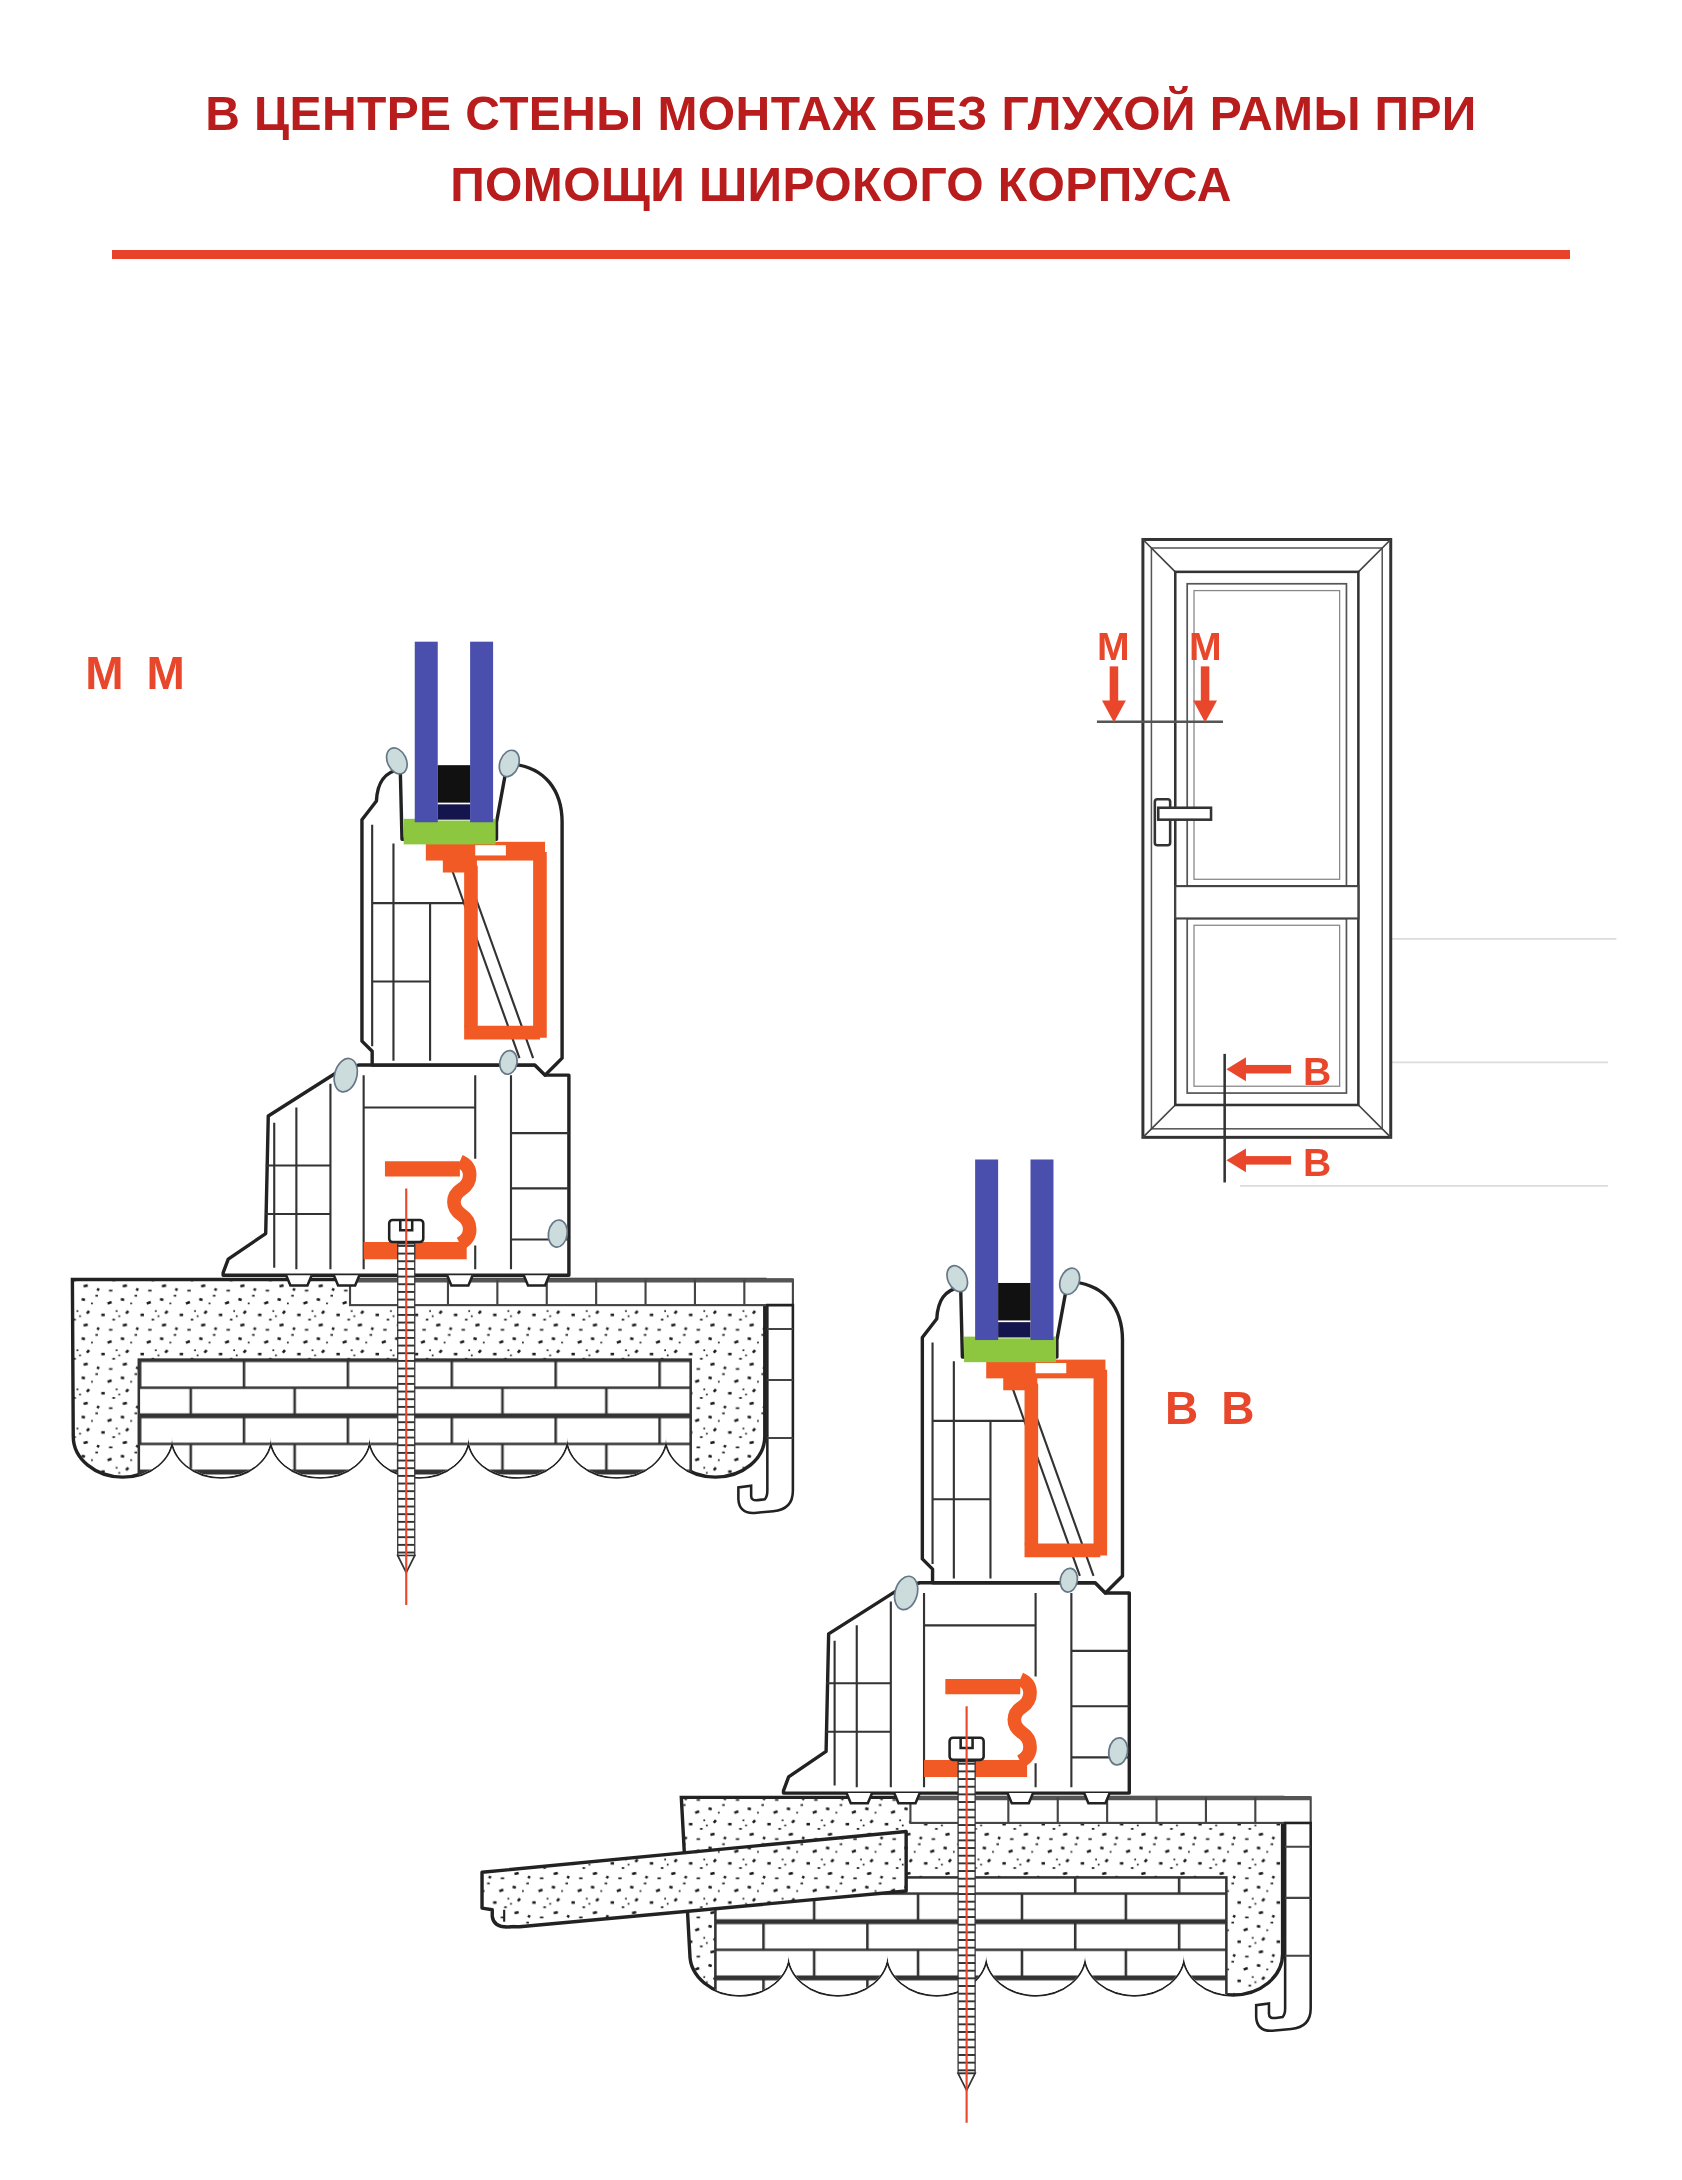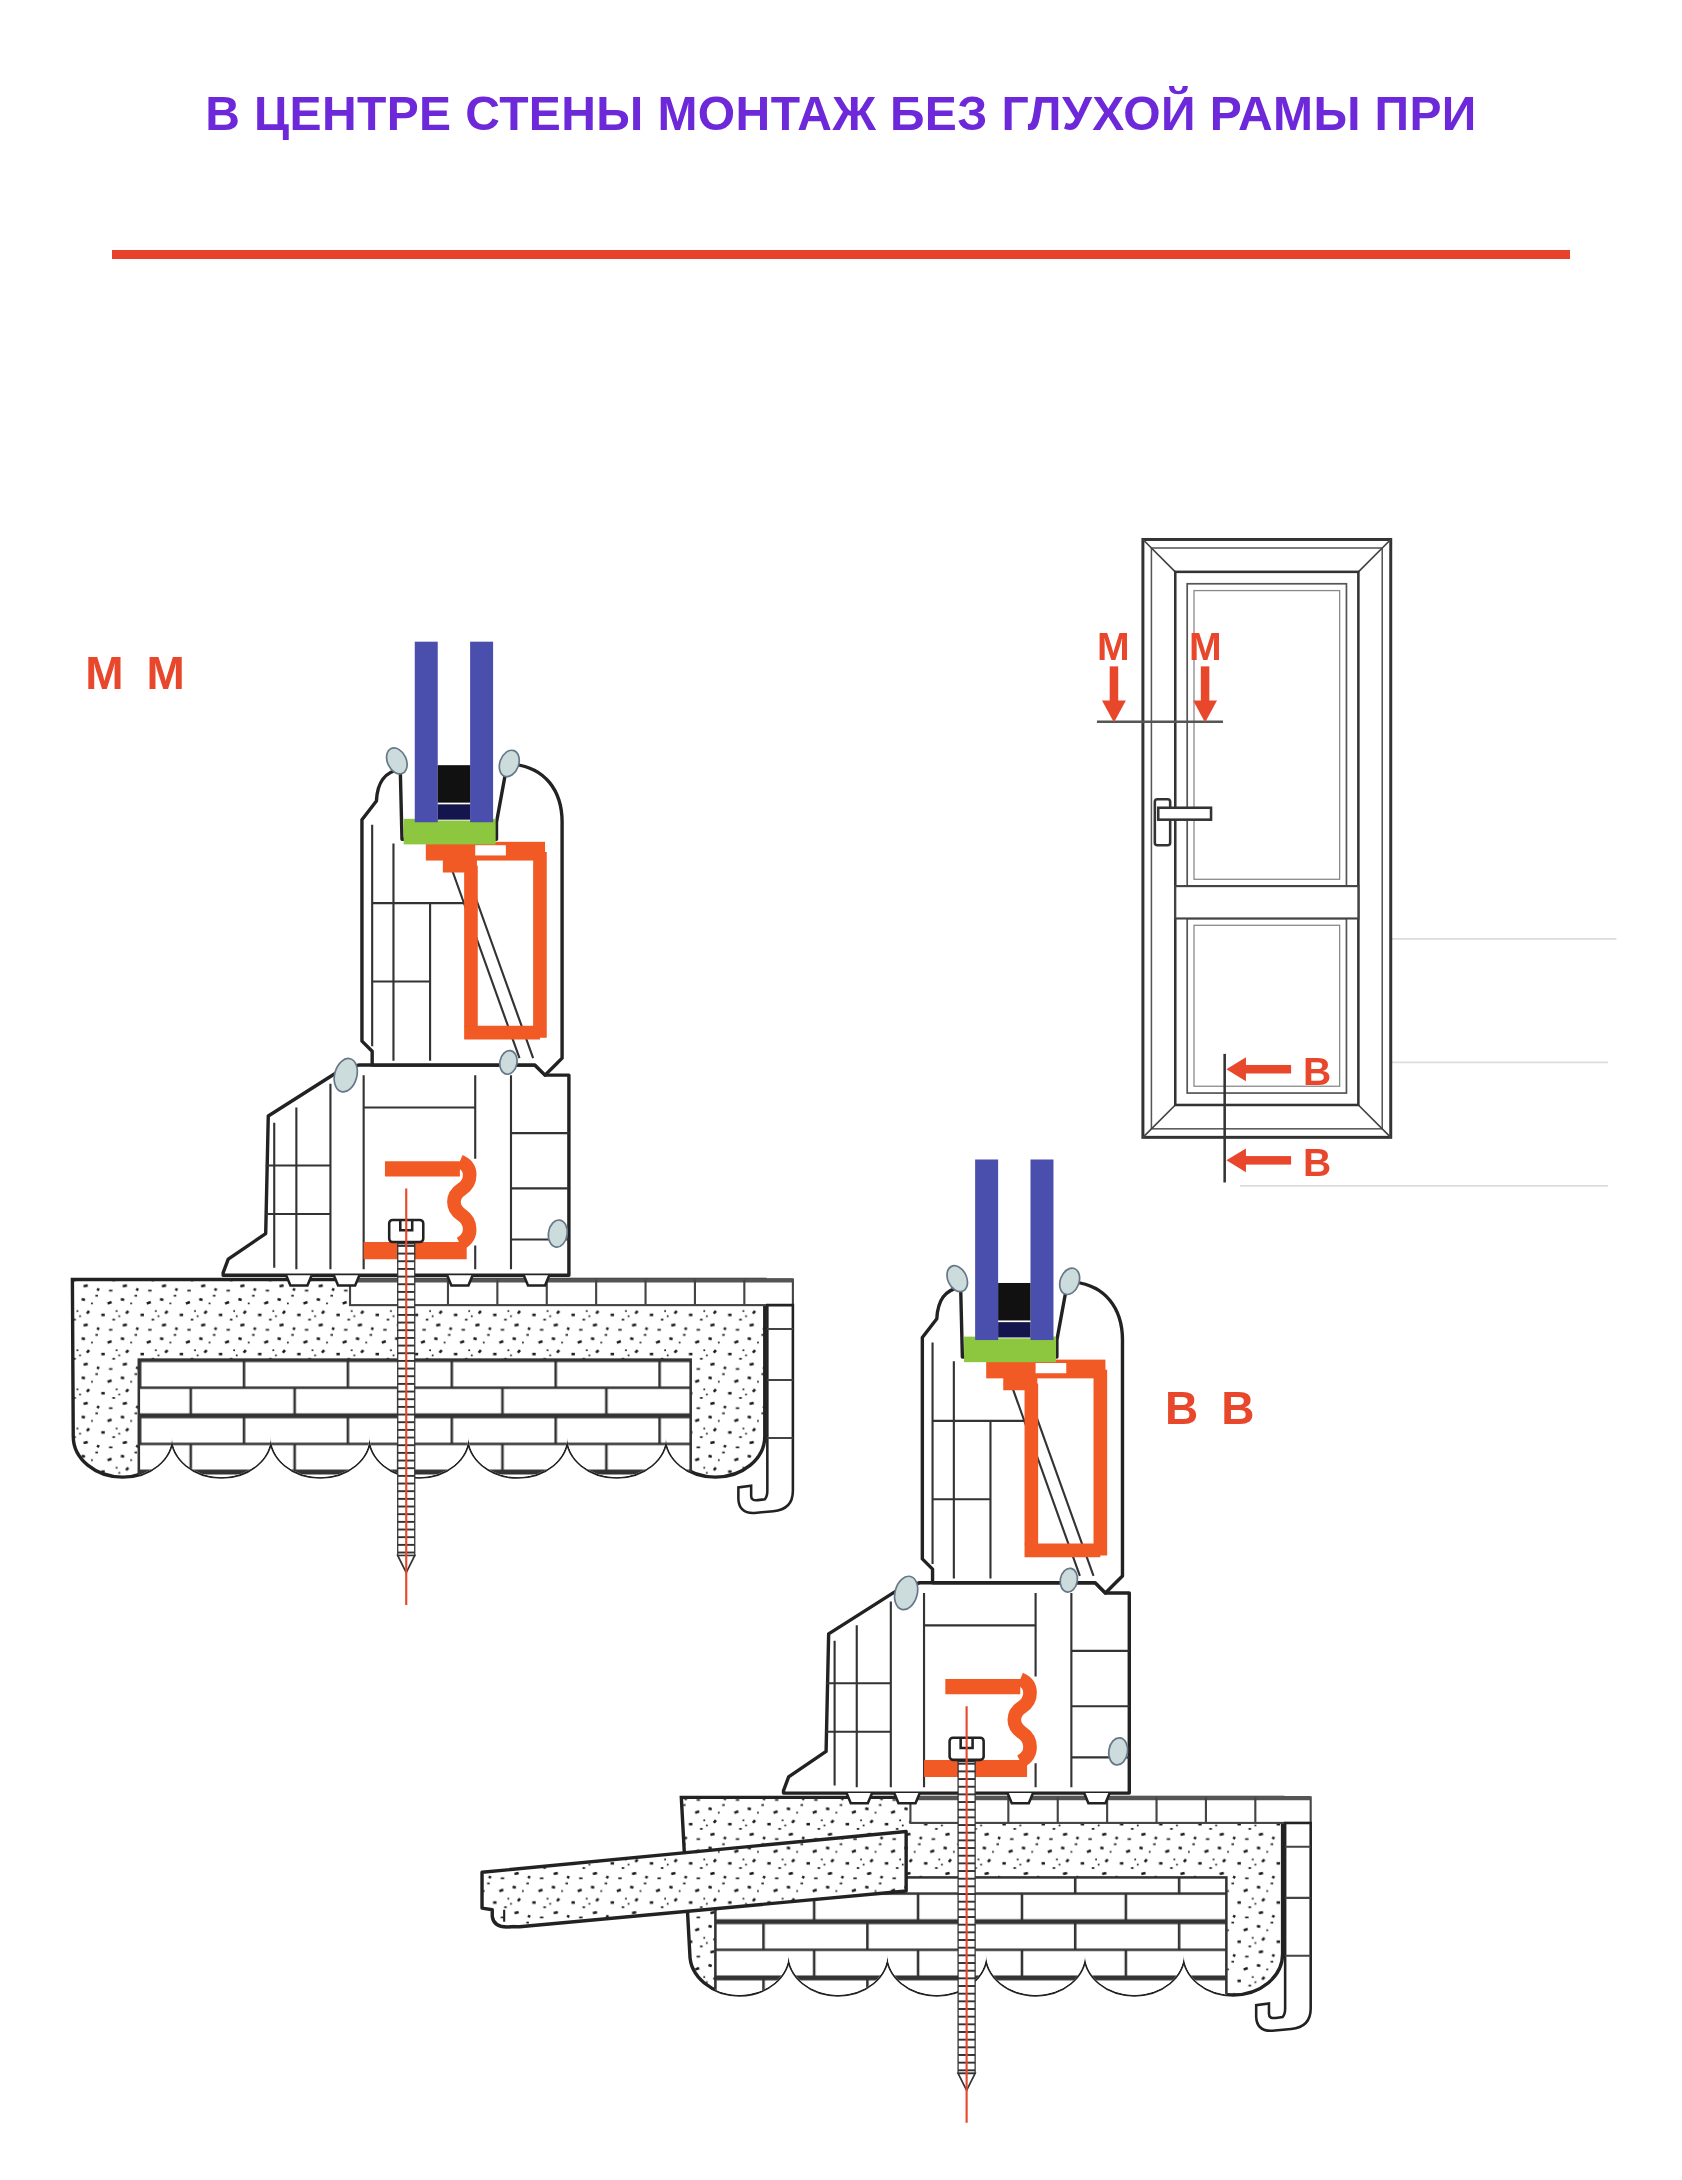--- a/index.html
+++ b/index.html
@@ -7,7 +7,7 @@
         font-family:"Liberation Sans",sans-serif;}
   .title-block{position:absolute;top:78px;left:0;width:100%;text-align:center;}
   .title-block h1{margin:0;font-size:48px;line-height:1.48;font-weight:800;
-        letter-spacing:0.4px;color:#6d28d9;}
+        letter-spacing:0.4px;color:#b91c1c;}
   .title-block h1 span{display:block;}
   .title-underline{position:absolute;top:250px;left:112px;width:1458px;height:9.4px;
         background:#e8432a;}

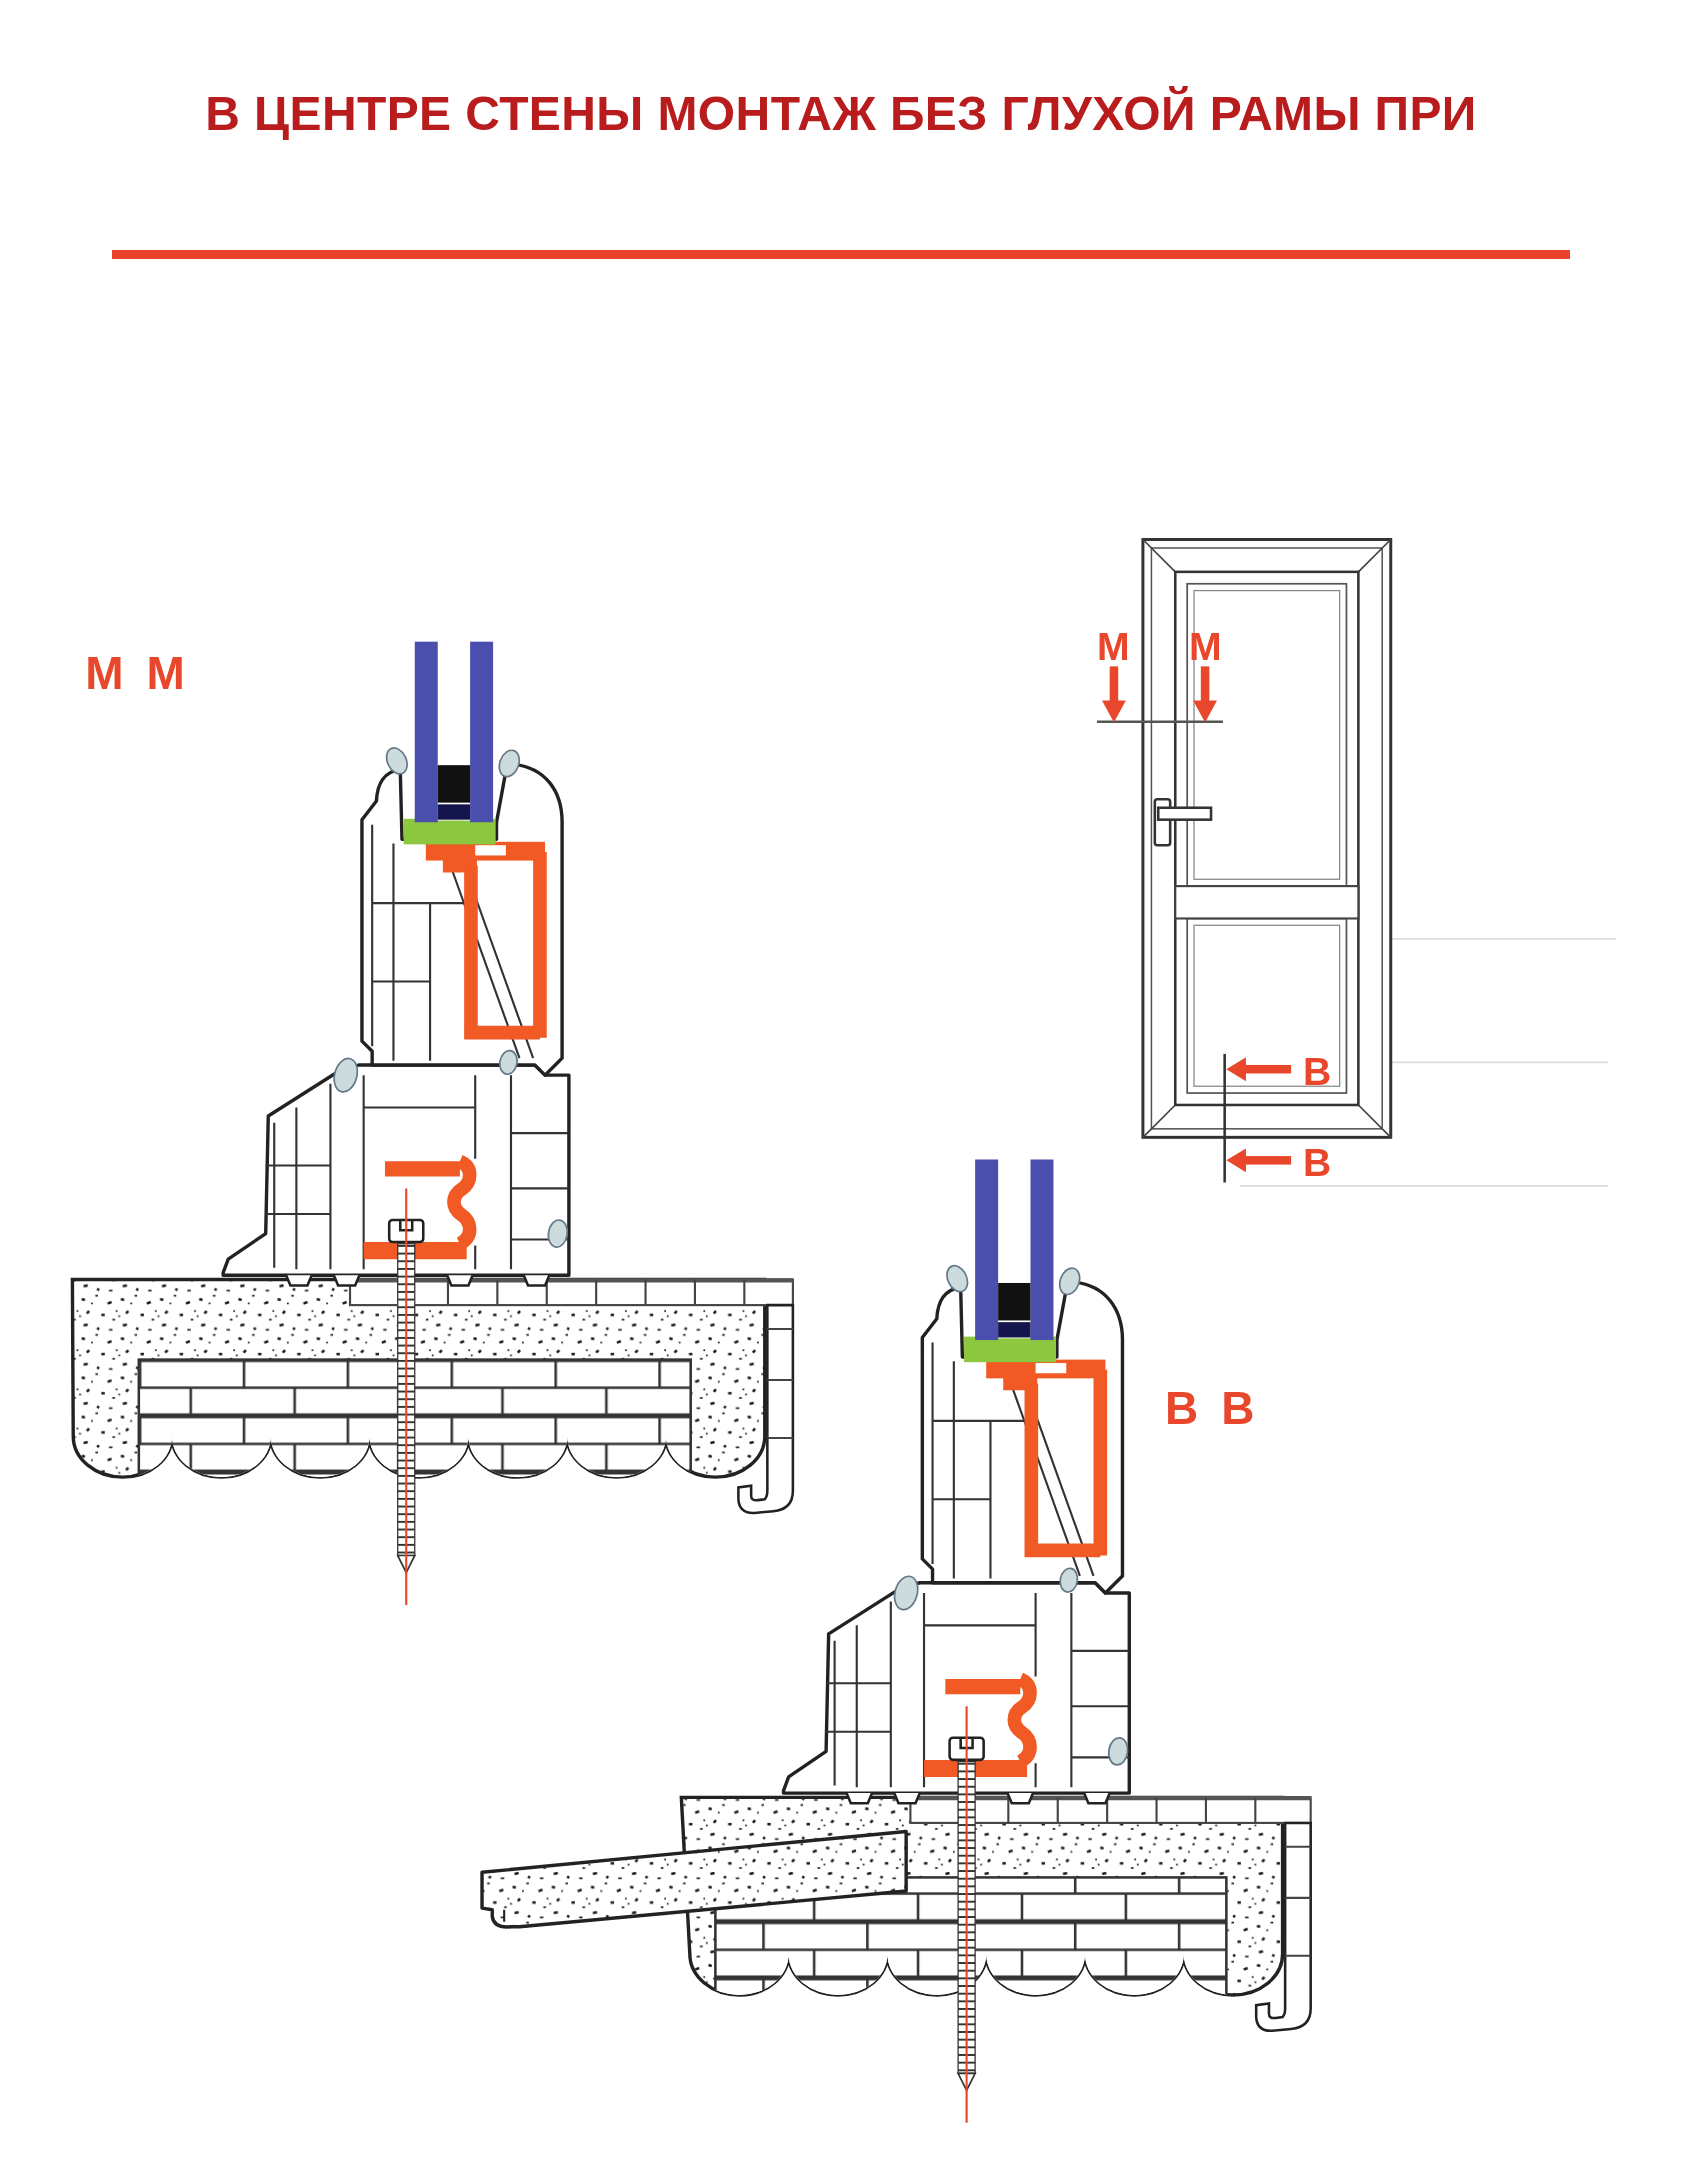--- a/index.html
+++ b/index.html
@@ -24,6 +24,7 @@
   <div class="title-block">
     <h1>
       <span>В ЦЕНТРЕ СТЕНЫ МОНТАЖ БЕЗ ГЛУХОЙ РАМЫ ПРИ</span>
+      <span>ПОМОЩИ ШИРОКОГО КОРПУСА</span>
     </h1>
   </div>
   <div class="title-underline"></div>

